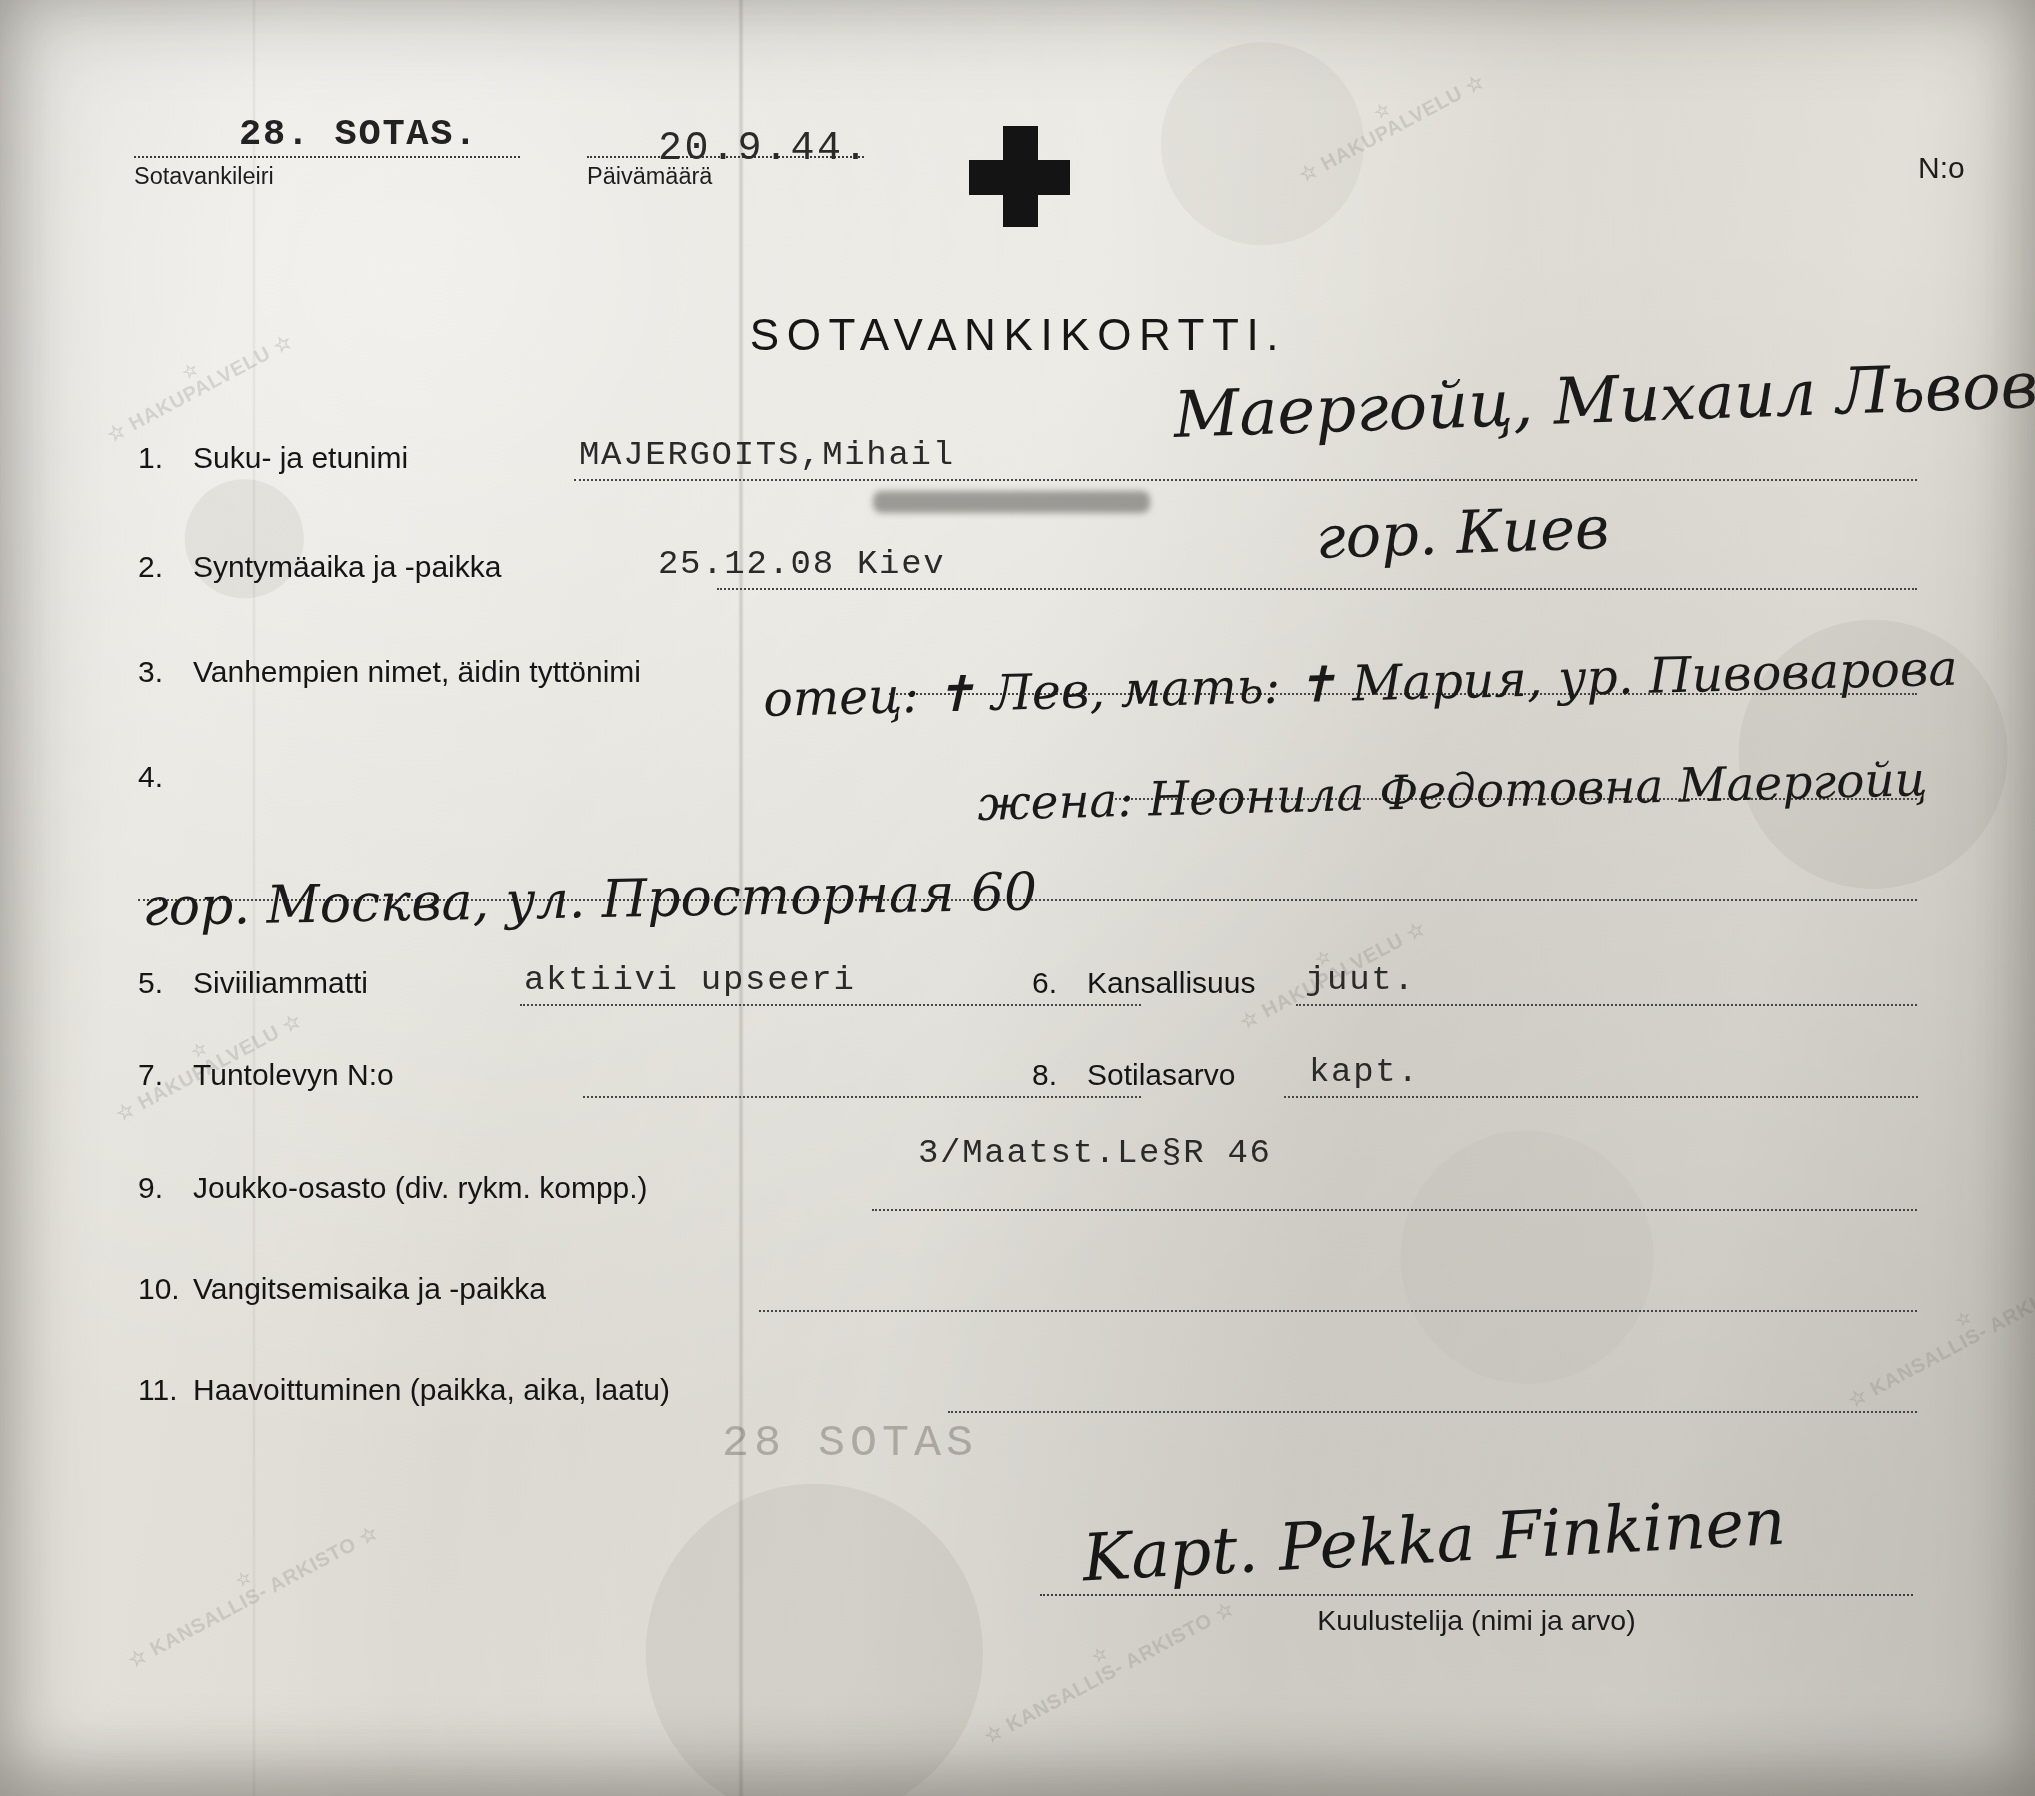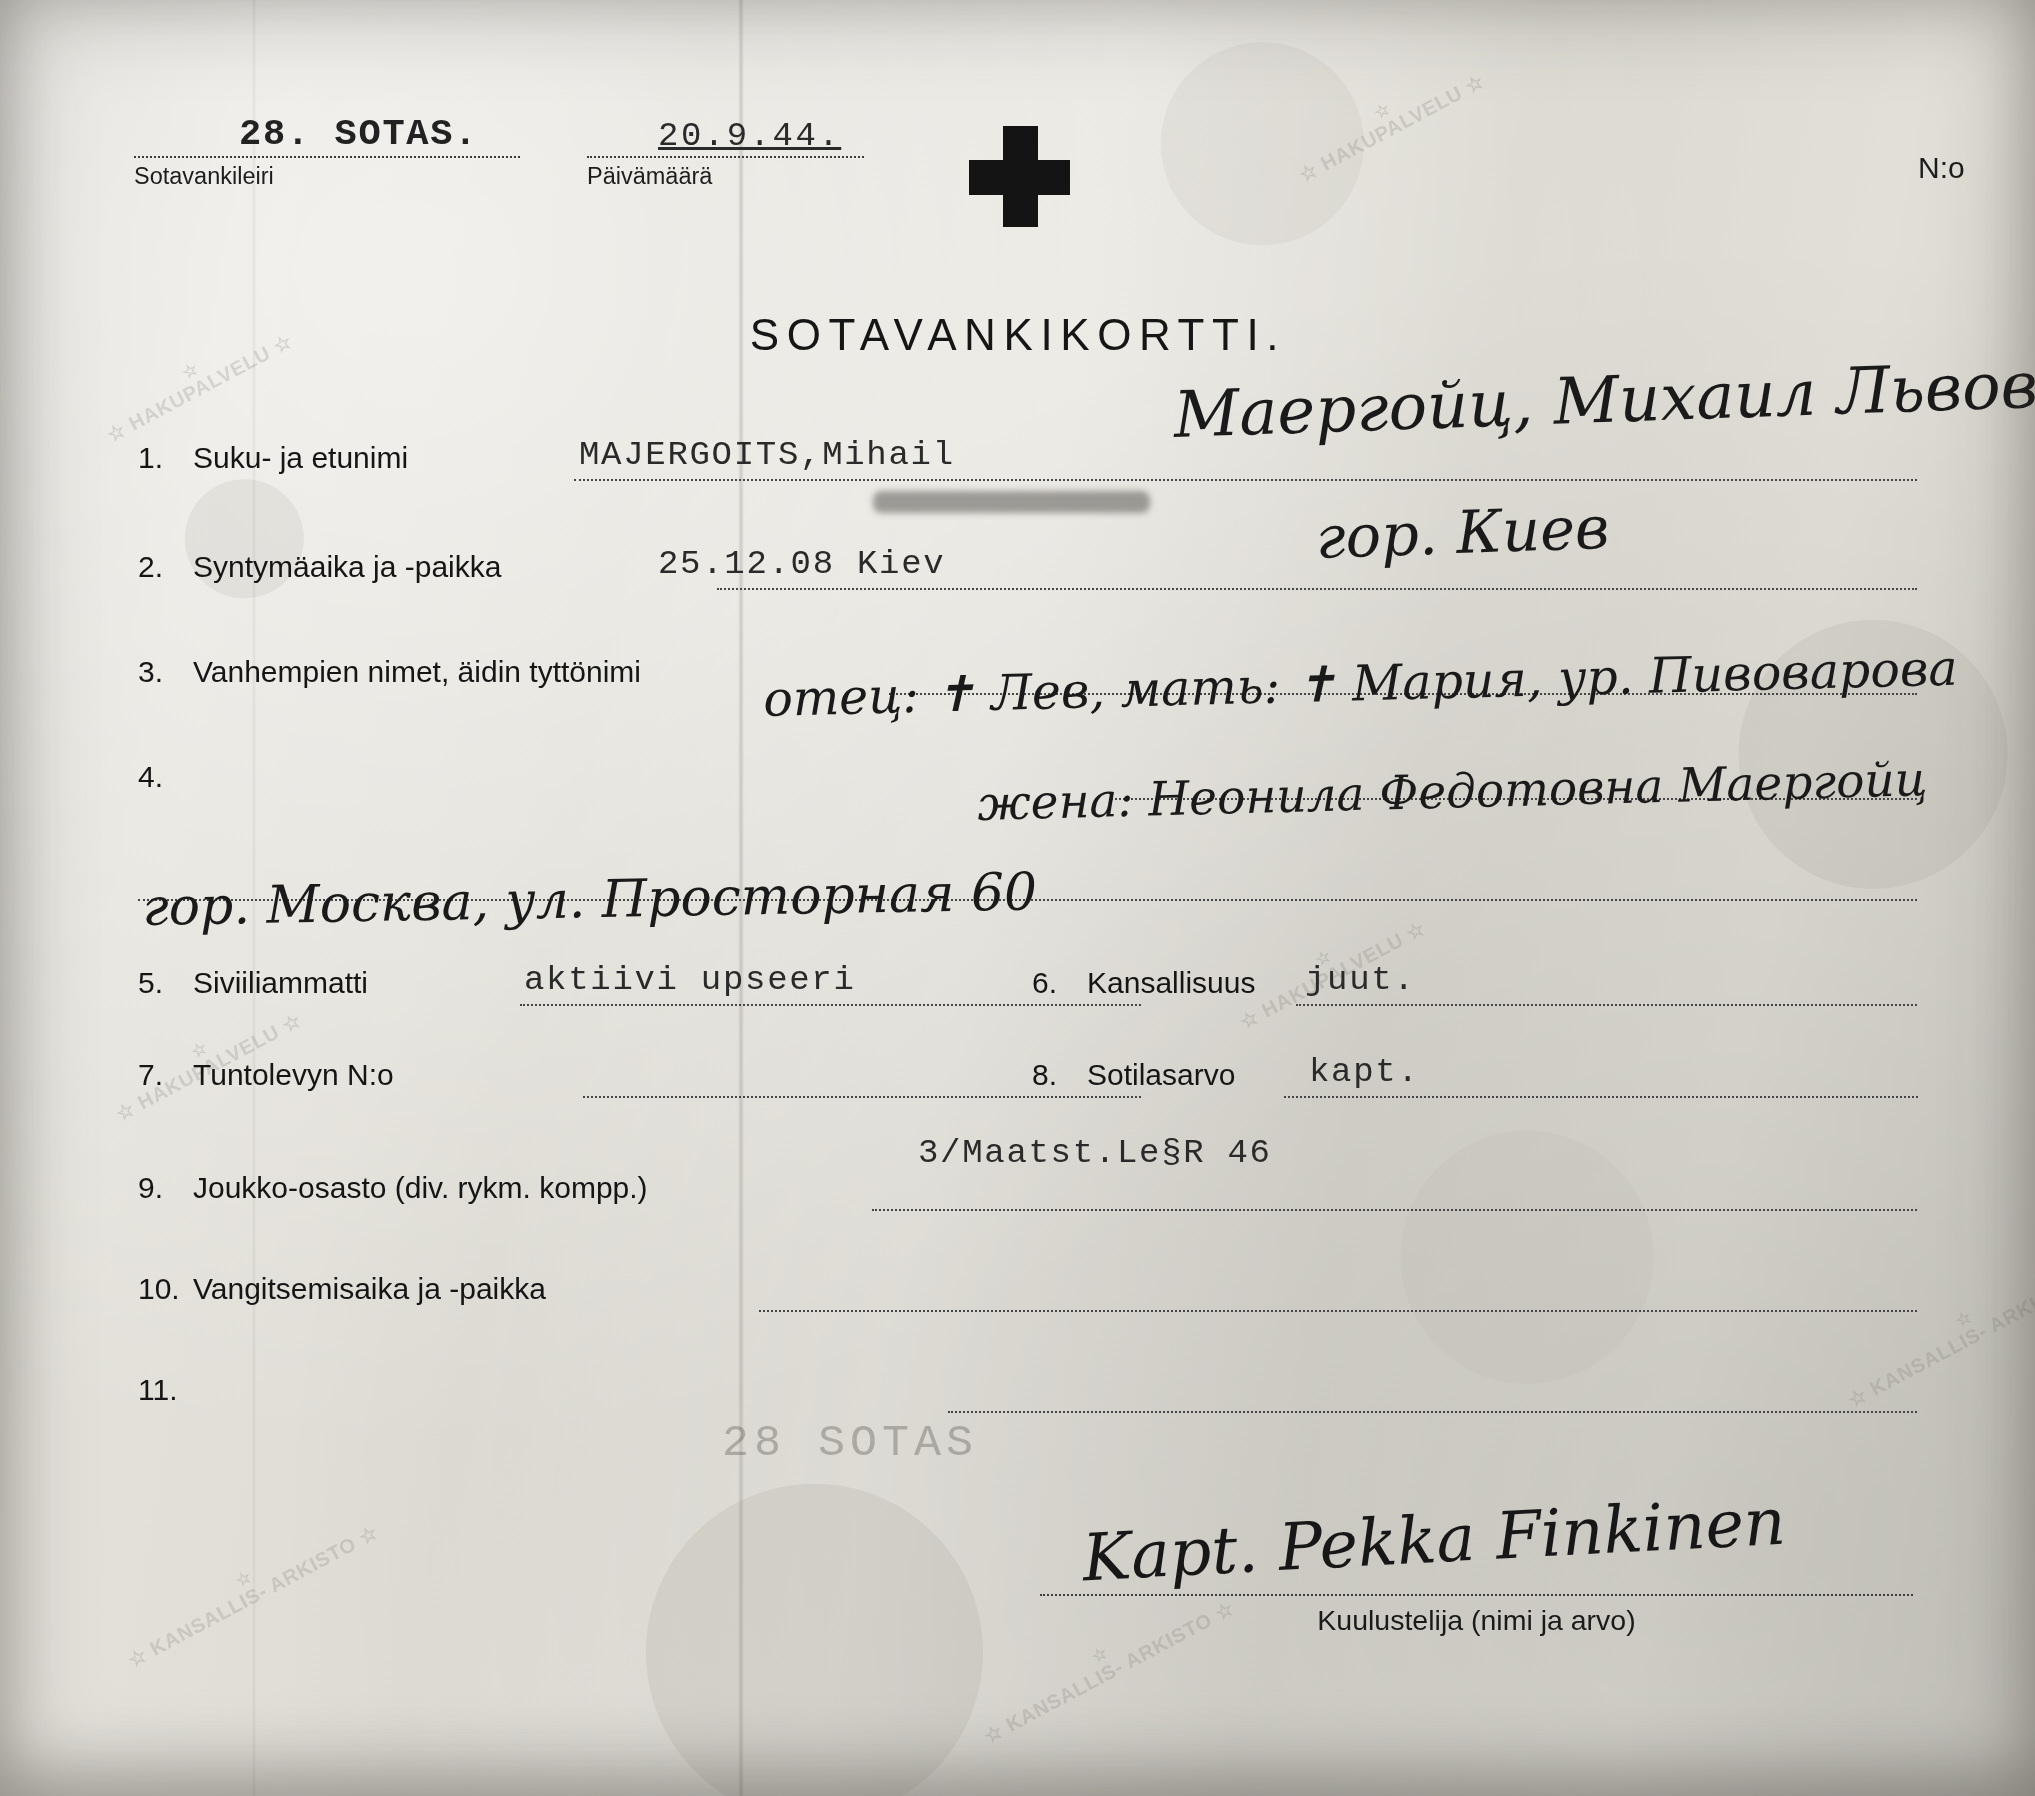--- a/index.html
+++ b/index.html
@@ -105,9 +105,9 @@
     position: absolute; left: 587px; top: 111px; width: 277px;
   }
   .hdr-date .val {
-    position: absolute; left: 71px; top: 6px;
+    position: absolute; left: 71px; top: 15px;
     font-family: "Liberation Mono", monospace;
-    font-size: 34px; color: #2a2a2a; letter-spacing: 2.5px; text-decoration: underline;
+    font-size: 40px; color: #2a2a2a; letter-spacing: 2.5px;
   }
   .cross {
     position: absolute; left: 969px; top: 126px;

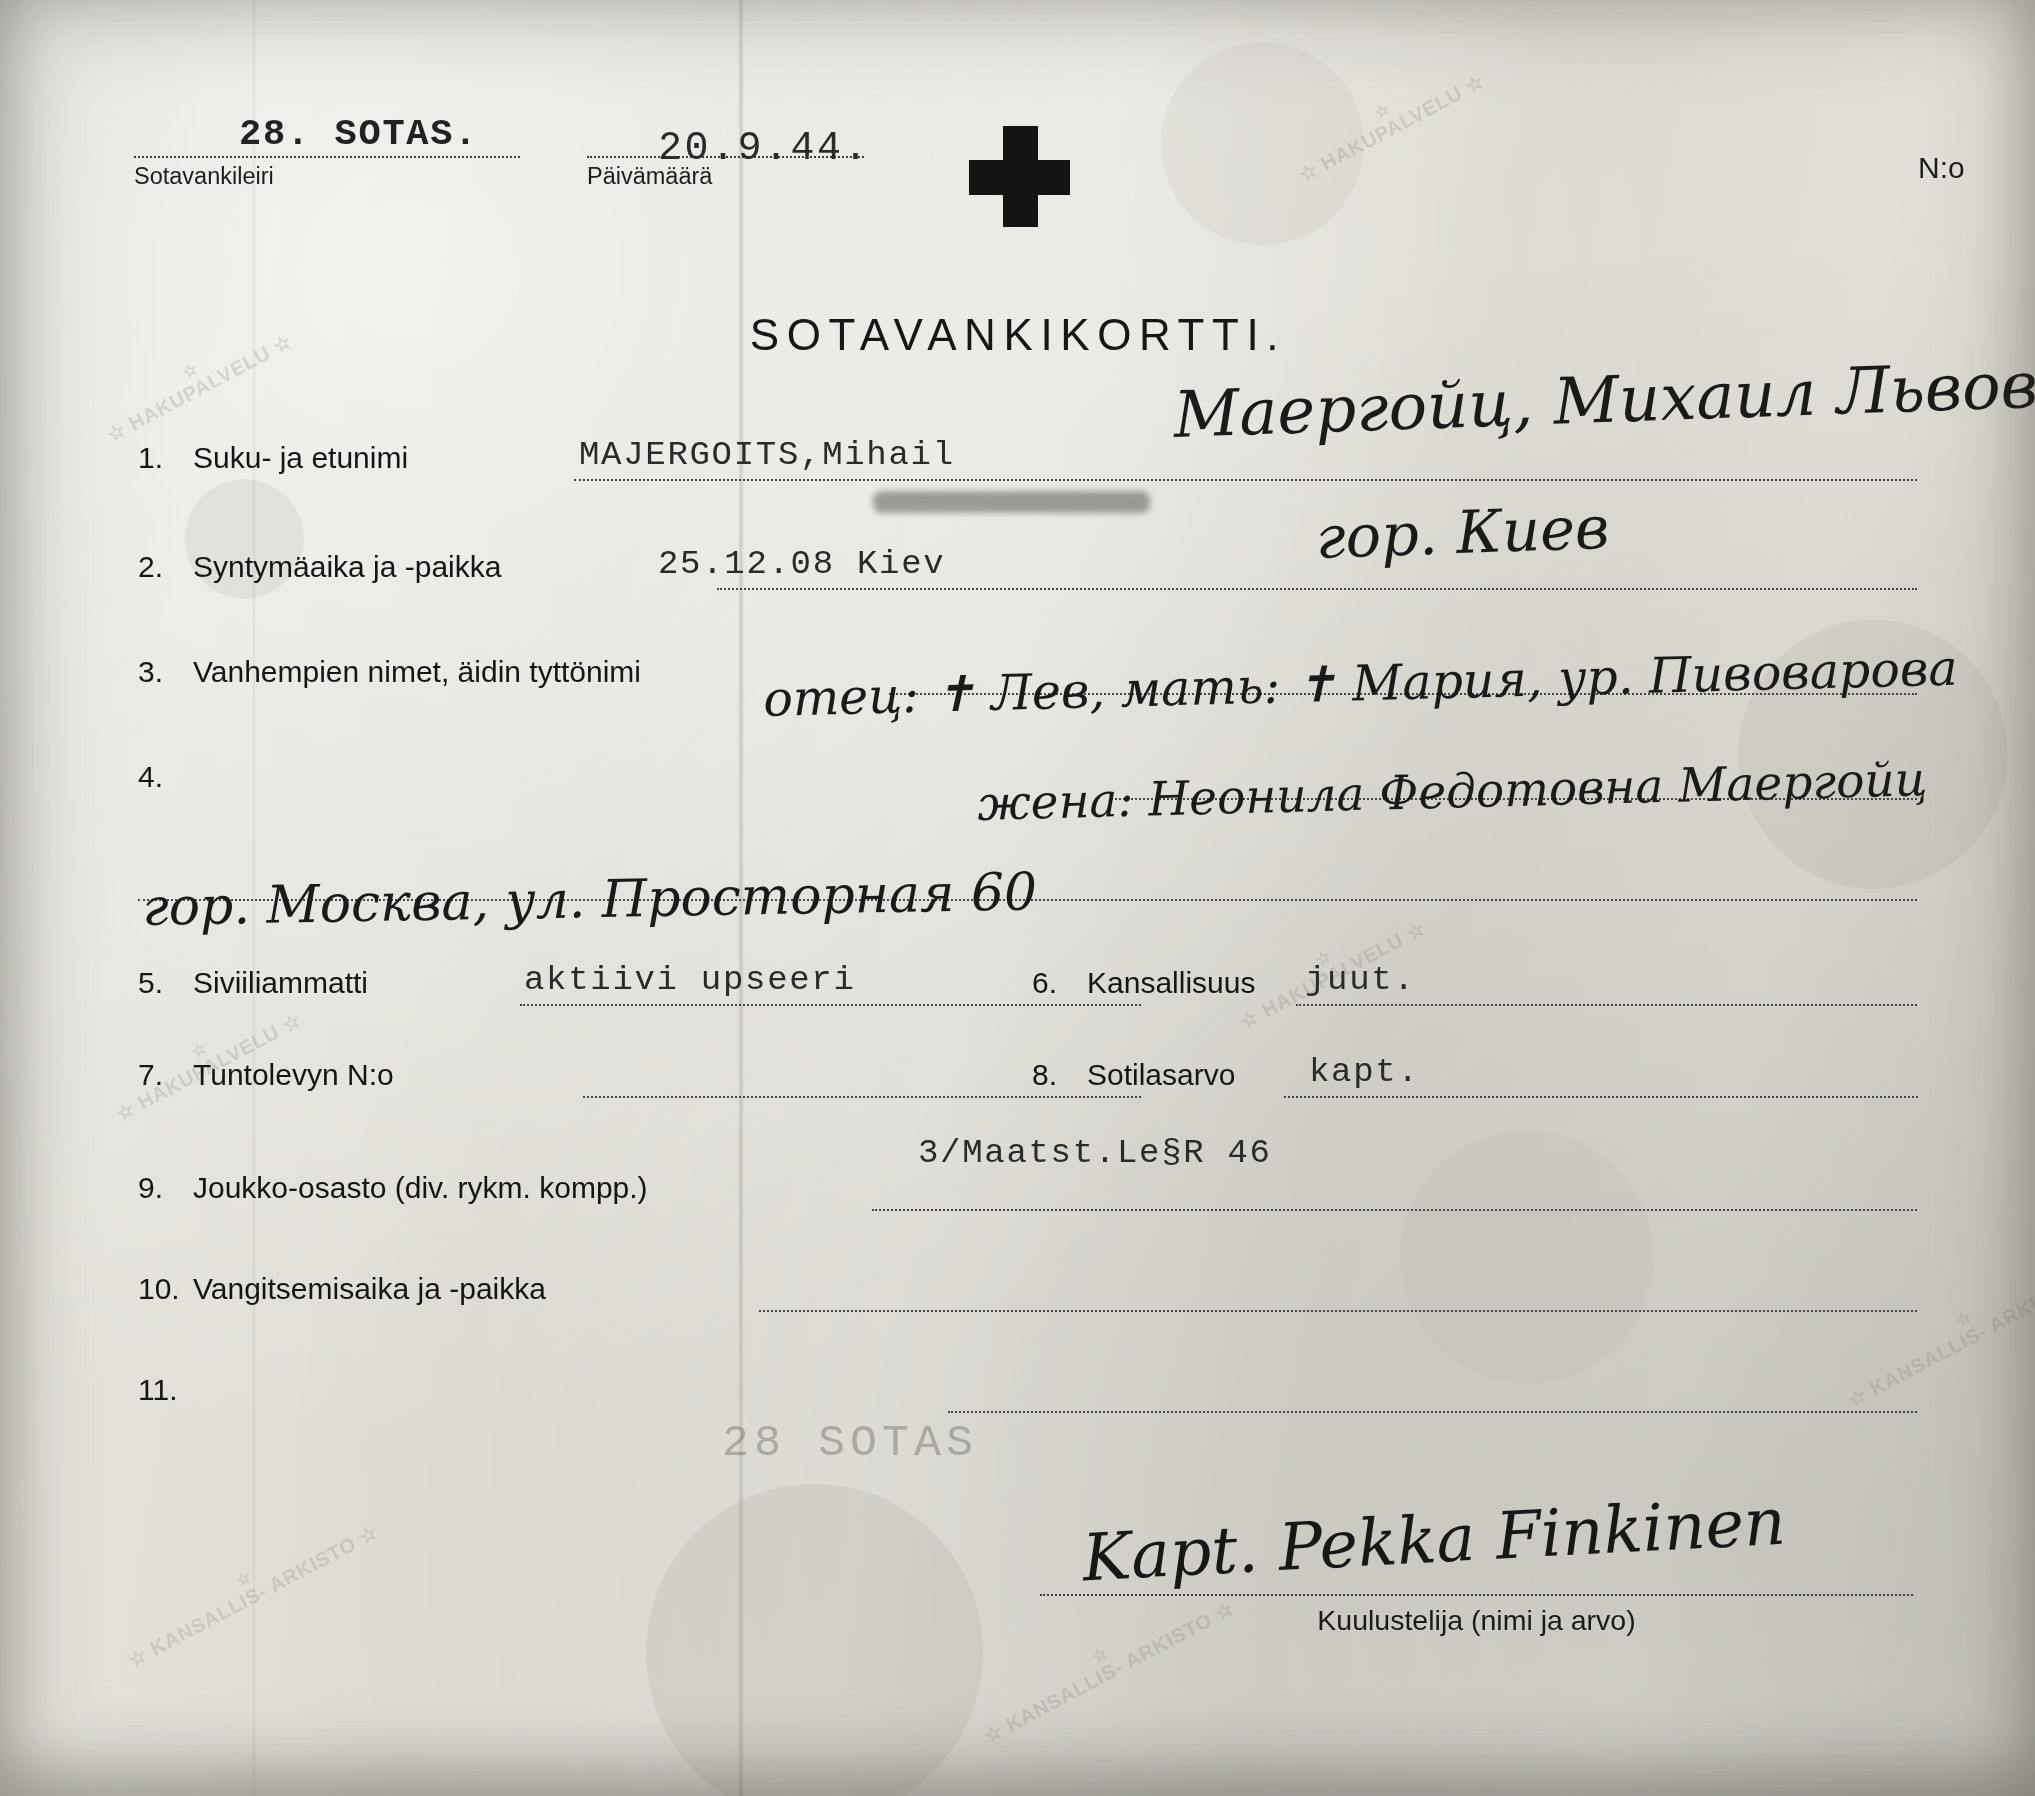--- a/index.html
+++ b/index.html
@@ -344,6 +344,7 @@
 
   <div class="row" style="top:1368px;">
     <span class="num">11.</span>
+    <span class="lab" style="left:55px;">Haavoittuminen (paikka, aika, laatu)</span>
     <div class="leader" style="left:810px; width:969px;"></div>
   </div>
 

